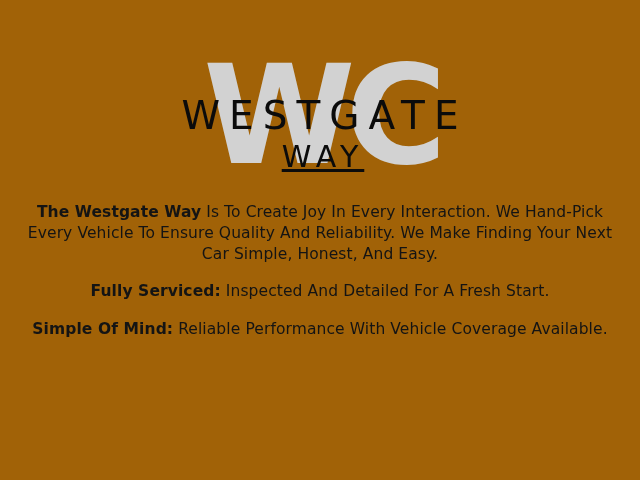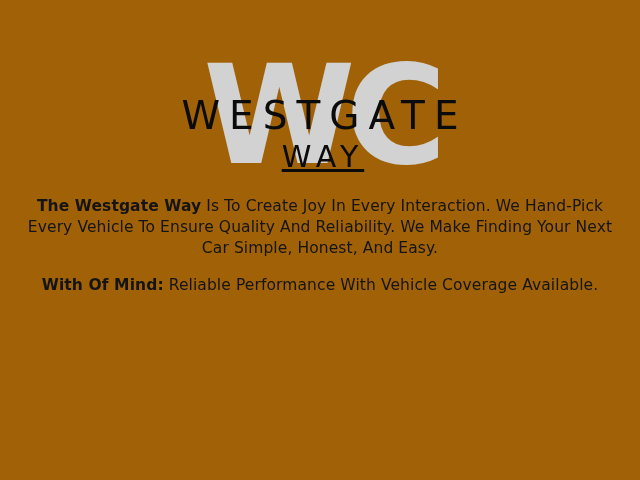--- a/index.html
+++ b/index.html
@@ -88,7 +88,7 @@
   #copy {
     position: absolute;
     left: 14px;
-    top: 196px;
+    top: 202px;
     width: 612px;
   }
 

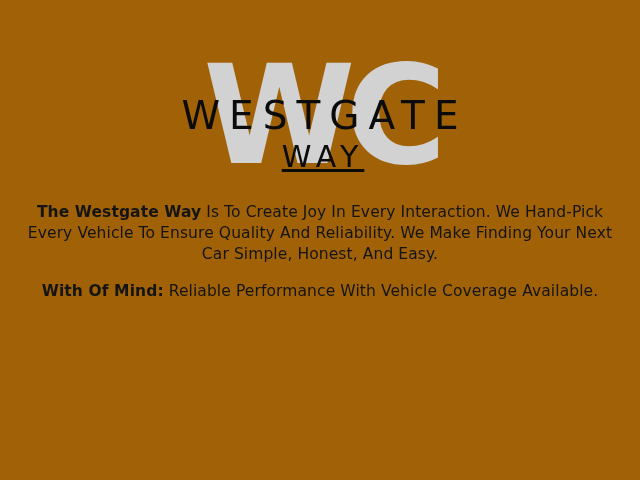--- a/index.html
+++ b/index.html
@@ -128,6 +128,7 @@
 
     <p class="para" id="para-intro"><span class="lead">The Westgate Way</span><span> Is To Create Joy In Every Interaction. We Hand-Pick Every Vehicle To Ensure Quality And Reliability. We Make Finding Your Next Car Simple, Honest, And Easy.</span></p>
 
+    <p class="para benefit" id="benefit-serviced"><span class="lead">Fully Serviced:</span><span> Inspected And Detailed For A Fresh Start.</span></p>
 
 
     <p class="para benefit" id="benefit-mind"><span class="lead">With Of Mind:</span><span> Reliable Performance With Vehicle Coverage Available.</span></p>

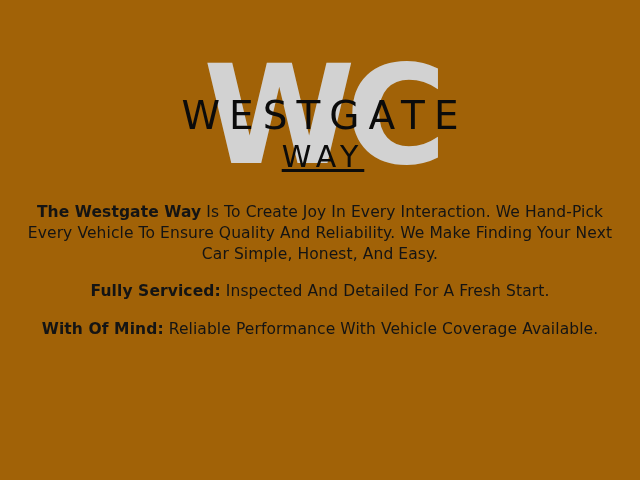--- a/index.html
+++ b/index.html
@@ -131,7 +131,7 @@
     <p class="para benefit" id="benefit-serviced"><span class="lead">Fully Serviced:</span><span> Inspected And Detailed For A Fresh Start.</span></p>
 
 
-    <p class="para benefit" id="benefit-mind"><span class="lead">With Of Mind:</span><span> Reliable Performance With Vehicle Coverage Available.</span></p>
+    <p class="para benefit" id="benefit-mind"><span class="lead">Simple Of Mind:</span><span> Reliable Performance With Vehicle Coverage Available.</span></p>
 
   </div>
 

